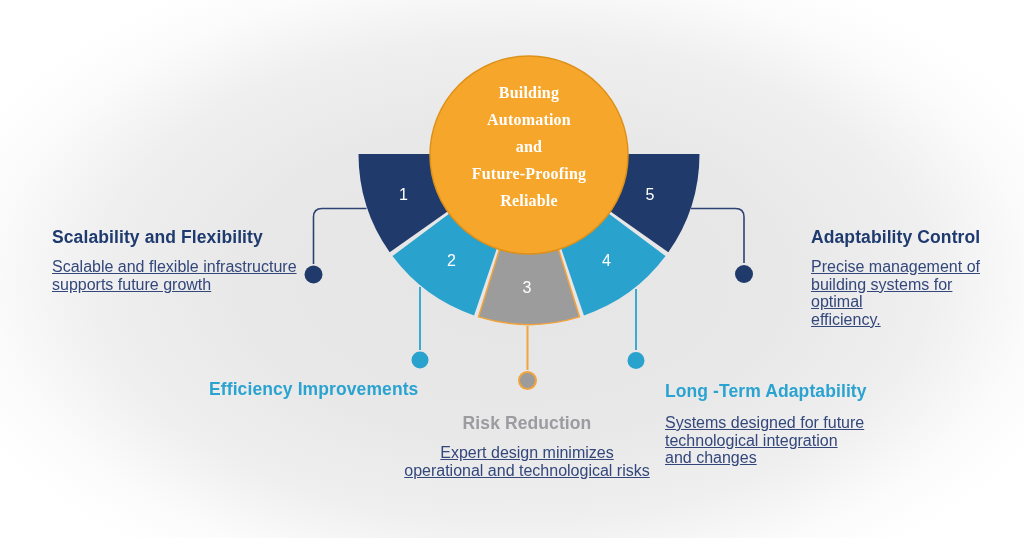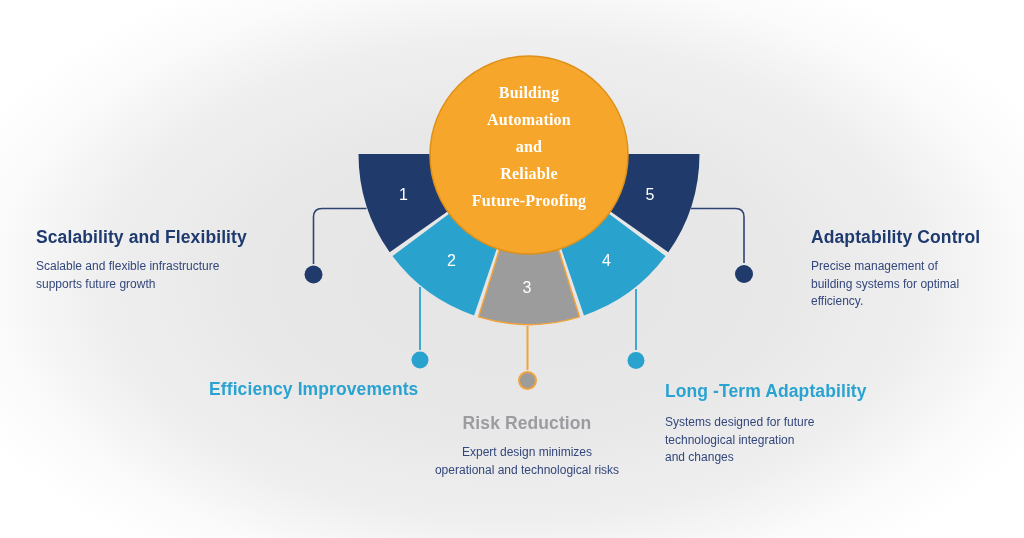--- a/index.html
+++ b/index.html
@@ -107,8 +107,8 @@
     <div>Building</div>
     <div>Automation</div>
     <div>and</div>
+    <div>Future-Proofing</div>
     <div>Reliable</div>
-    <div>Future-Proofing</div>
   </div>
 
   <div class="label label-scalability">

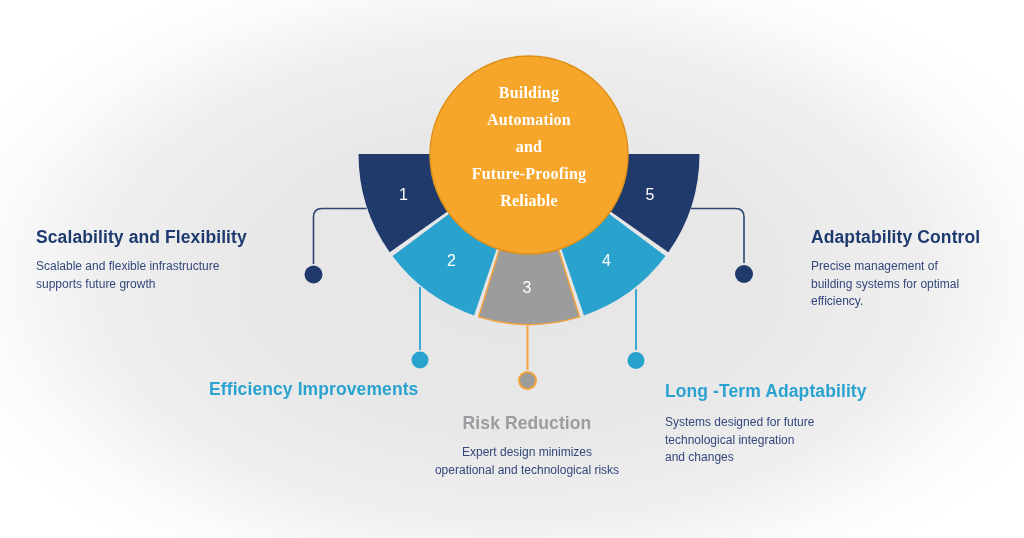--- a/index.html
+++ b/index.html
@@ -62,7 +62,7 @@
   .heading-cyan { color: #2aa3d1; }
   .heading-gray { color: #9b9ba0; font-weight: normal; font-size: 18.5px; line-height: 24px; }
 
-  .label-scalability  { left: 36px;  top: 226px; width: 250px; }
+  .label-scalability  { left: 52px;  top: 226px; width: 250px; }
   .label-operational  { left: 811px; top: 226px; width: 180px; }
   .label-efficiency   { left: 209px; top: 378px; width: 250px; }
   .label-adaptability { left: 665px; top: 380px; width: 220px; }

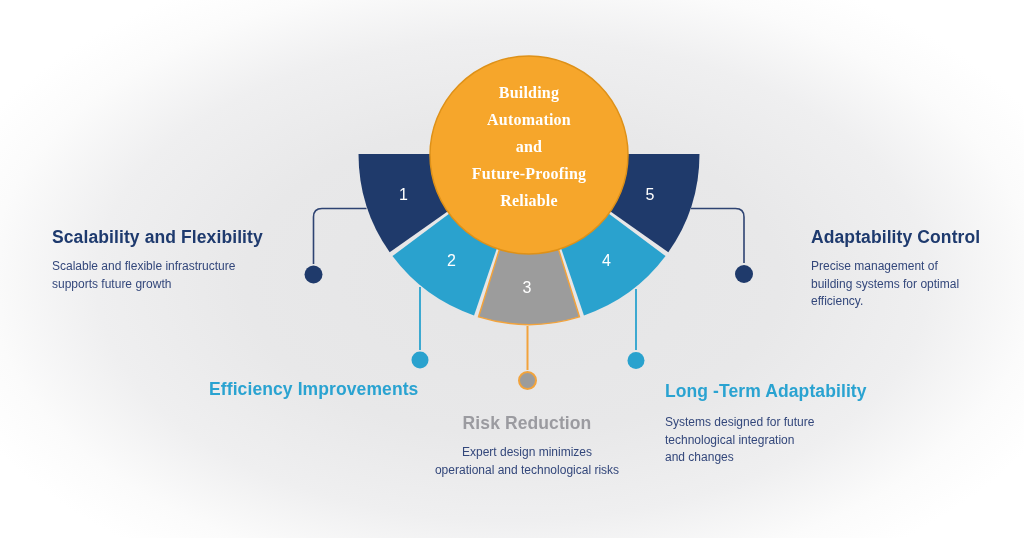--- a/index.html
+++ b/index.html
@@ -53,10 +53,11 @@
   }
   .label .desc {
     margin-top: 10px;
-    font-size: 12px;
+    font-size: 16px;
     line-height: 17.5px;
     color: #33477b;
     white-space: pre-line;
+    text-decoration: underline;
   }
   .heading-navy { color: #1e3a6e; }
   .heading-cyan { color: #2aa3d1; }

